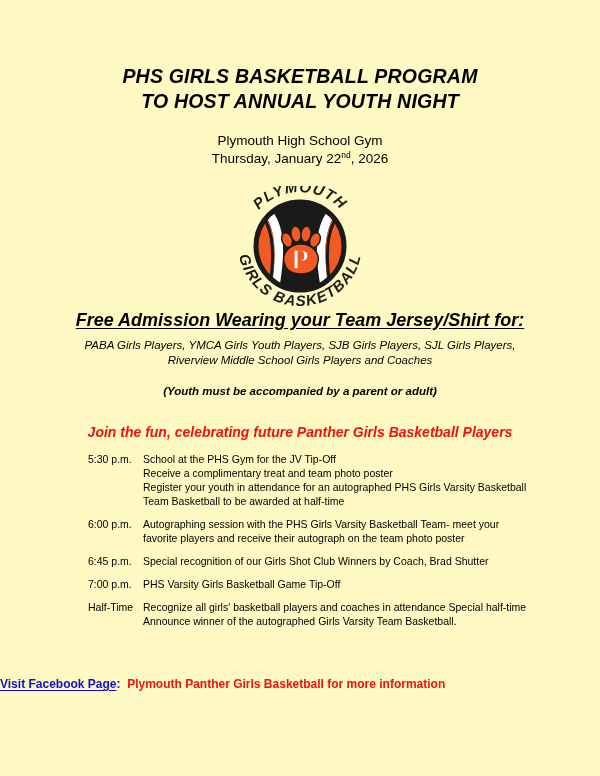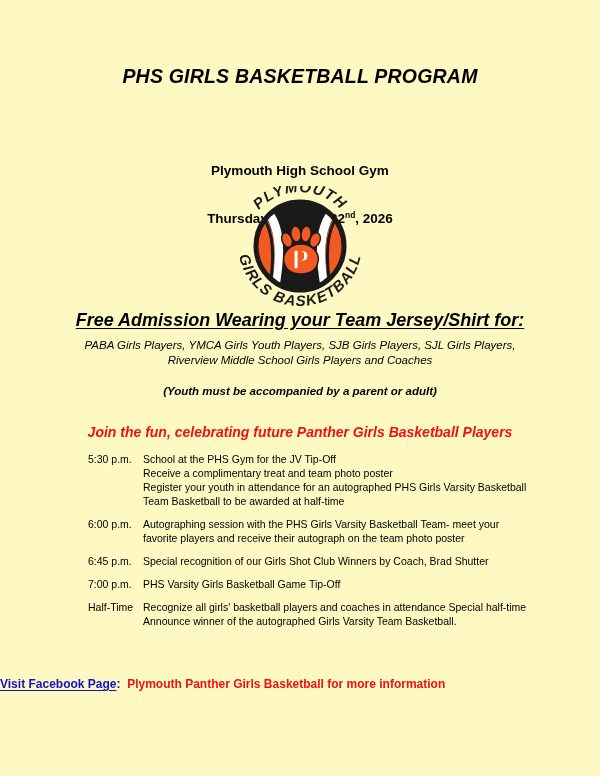--- a/index.html
+++ b/index.html
@@ -173,6 +173,7 @@
 
   <div class="title-block">
     <div class="title-line">PHS GIRLS BASKETBALL PROGRAM</div>
+    <div class="title-line">TO HOST ANNUAL YOUTH NIGHT</div>
   </div>
 
   <div class="venue-block">

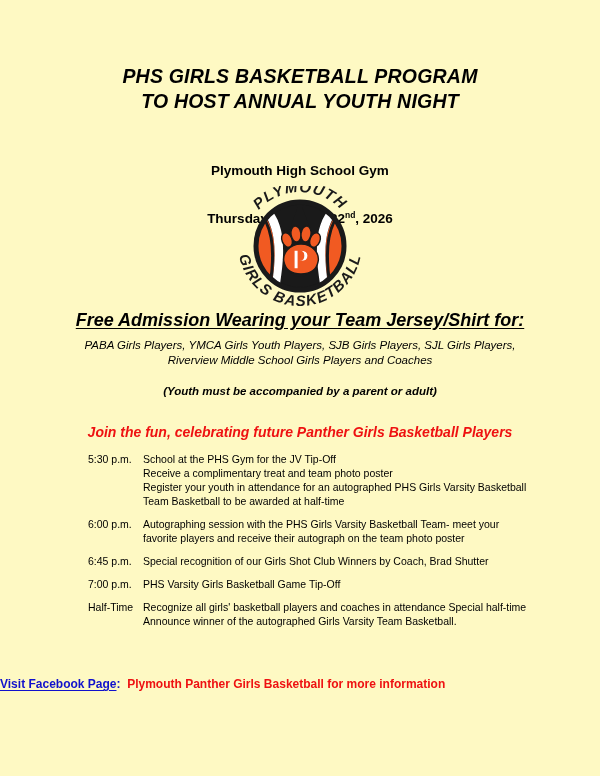--- a/index.html
+++ b/index.html
@@ -48,10 +48,9 @@
   }
   .venue-line {
     font-size: 13.5px;
-    font-weight: bold;
+    font-weight: normal;
     line-height: 18px;
     white-space: nowrap;
-    margin-top: 30px;
   }
   .venue-line sup {
     font-size: 8.5px;

